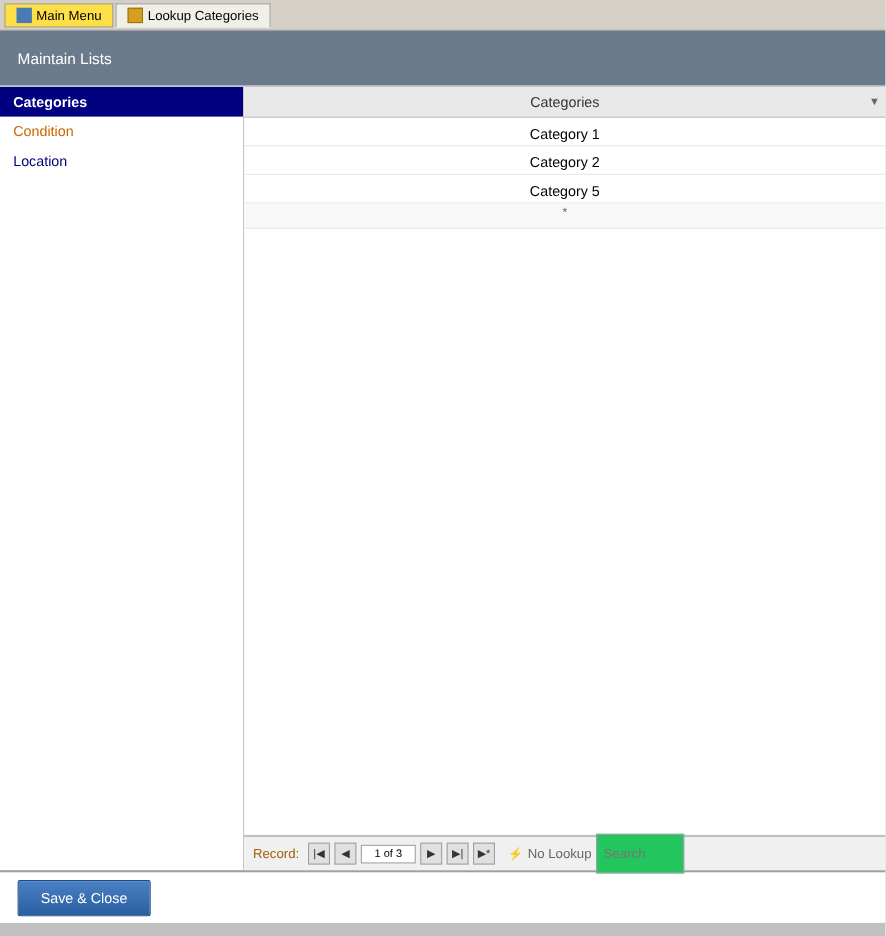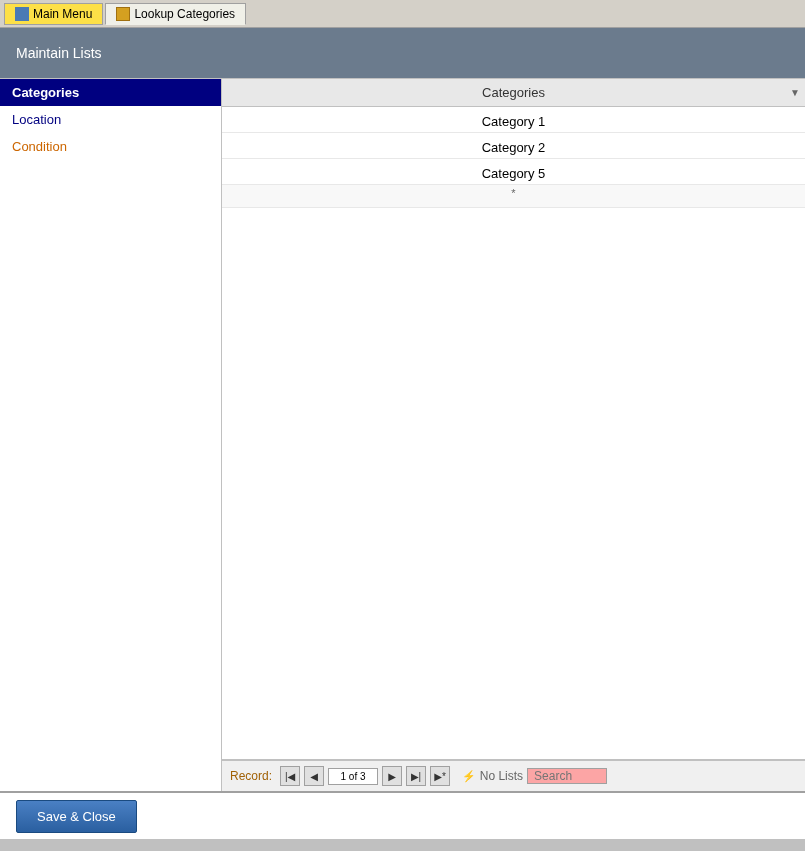--- a/index.html
+++ b/index.html
@@ -272,11 +272,11 @@
     <div class="sidebar-item selected">
       <span>Categories</span>
     </div>
+    <div class="sidebar-item condition">
+      <span>Condition</span>
+    </div>
     <div class="sidebar-item location">
       <span>Location</span>
-    </div>
-    <div class="sidebar-item condition">
-      <span>Condition</span>
     </div>
   </div>
 

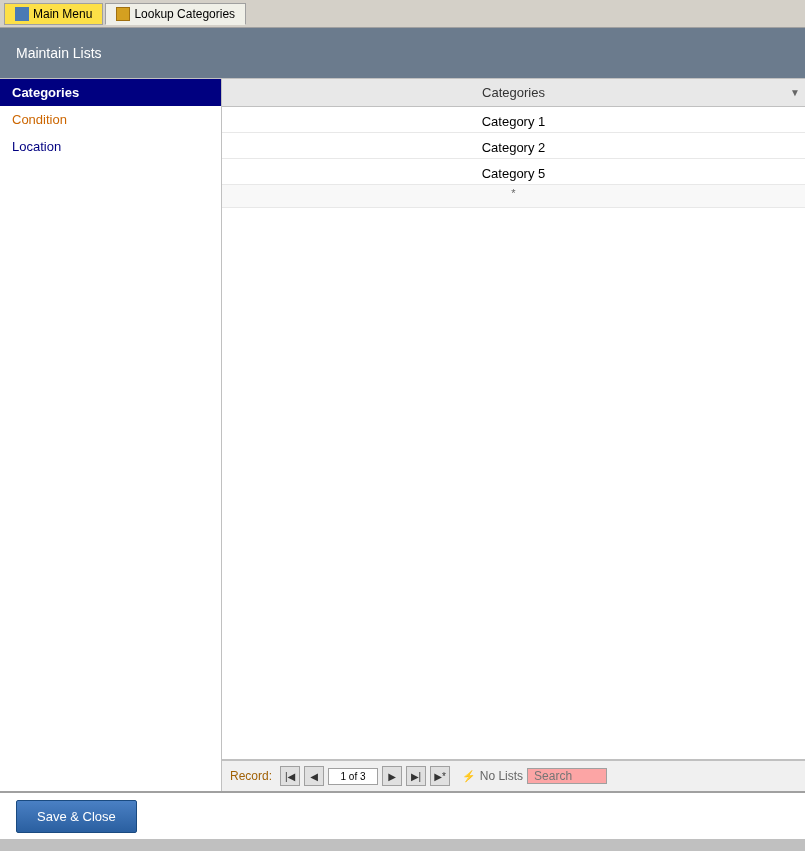--- a/index.html
+++ b/index.html
@@ -332,7 +332,7 @@
         </div>
         <div class="nav-filter">
           <span class="filter-icon">⚡</span>
-          <span class="filter-label">No Lists</span>
+          <span class="filter-label">No Lookup</span>
         </div>
         <input class="search-box" type="text" placeholder="Search" style="">
       </div>

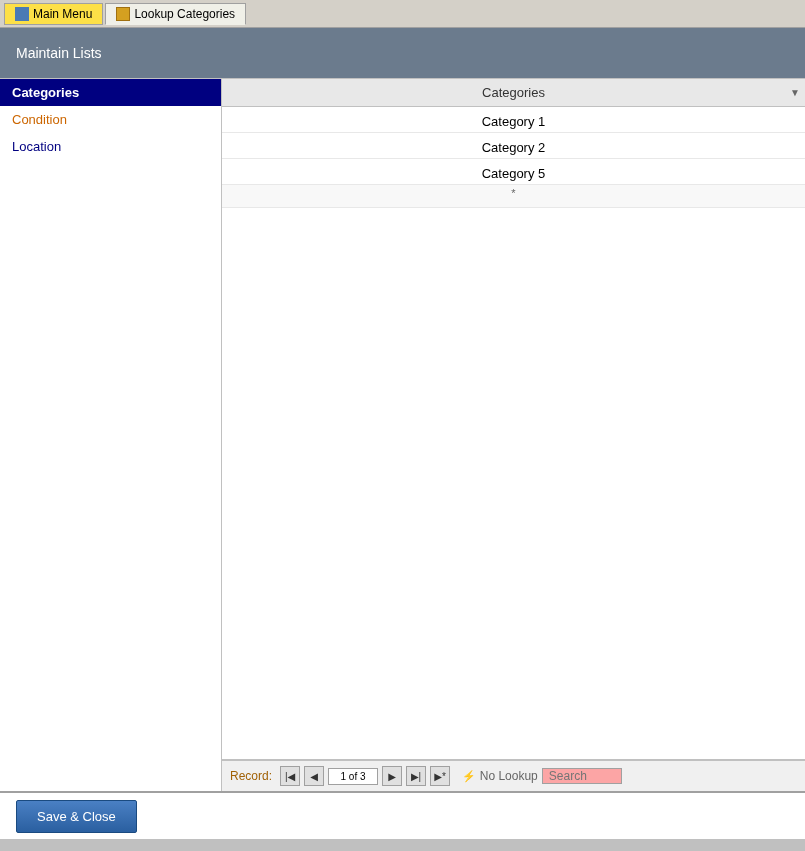--- a/index.html
+++ b/index.html
@@ -216,10 +216,10 @@
     }
     .search-box {
       border: 1px solid #a0a0a0;
-      background: #fca5a5;
+      background: #22c55e;
       padding: 2px 6px;
       font-size: 12px;
-      height: 16px;
+      height: 36px;
       width: 80px;
     }
 

